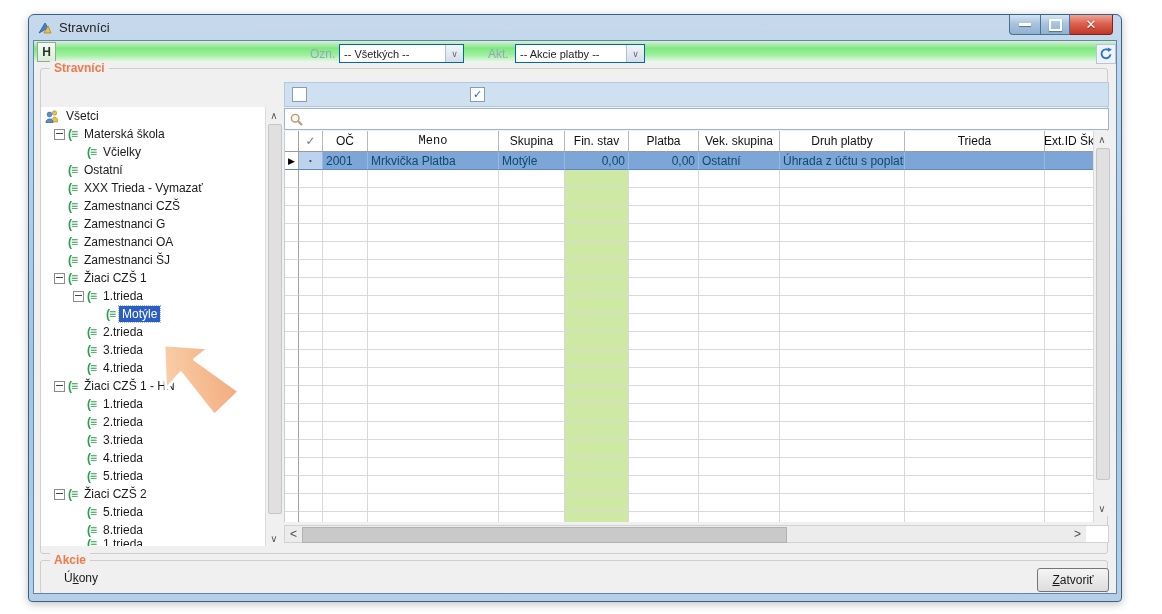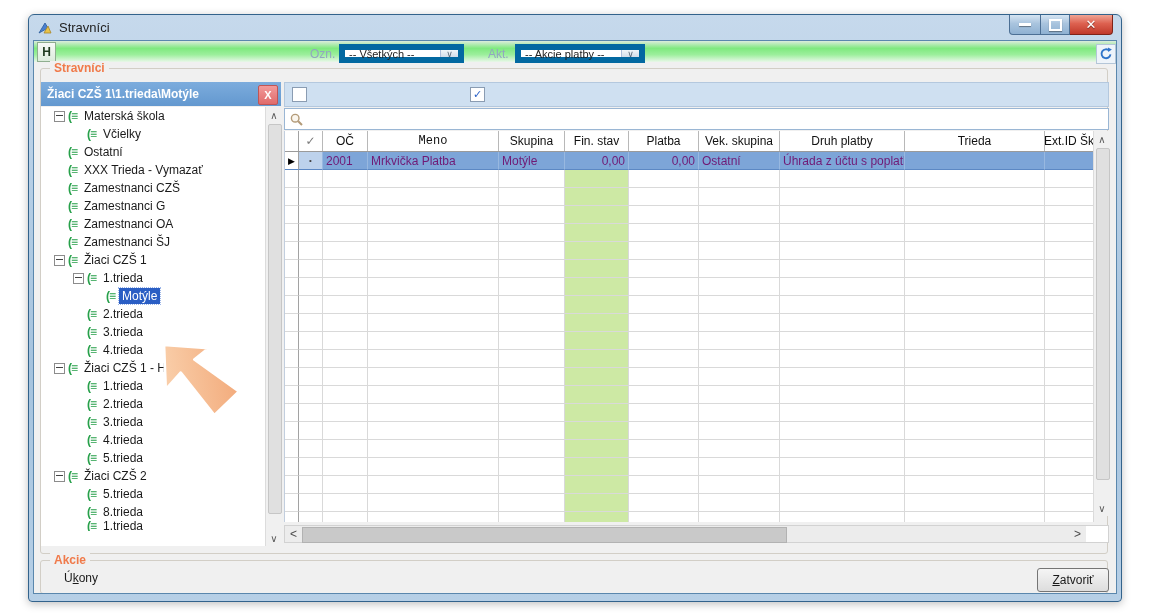--- a/index.html
+++ b/index.html
@@ -62,7 +62,7 @@
   .cb{position:absolute;width:13px;height:13px;background:#fff;border:1px solid #8a9cb2;top:5px;cursor:pointer;
     display:flex;align-items:center;justify-content:center;font-size:11px;color:#2a62c8;font-weight:bold;}
   .cb-label{position:absolute;top:6px;color:#92a6c0;}
-  .select{position:absolute;top:3px;height:19px;background:#fff;border:6px solid #0369a1;box-sizing:border-box;
+  .select{position:absolute;top:3px;height:19px;background:#fff;border:1px solid #0369a1;box-sizing:border-box;
     display:flex;align-items:center;cursor:pointer;}
   .select .val{flex:1;padding-left:4px;font-size:11px;color:#222;white-space:nowrap;overflow:hidden;}
   .select .arrowbtn{width:17px;height:100%;border-left:1px solid #aebedb;flex:none;

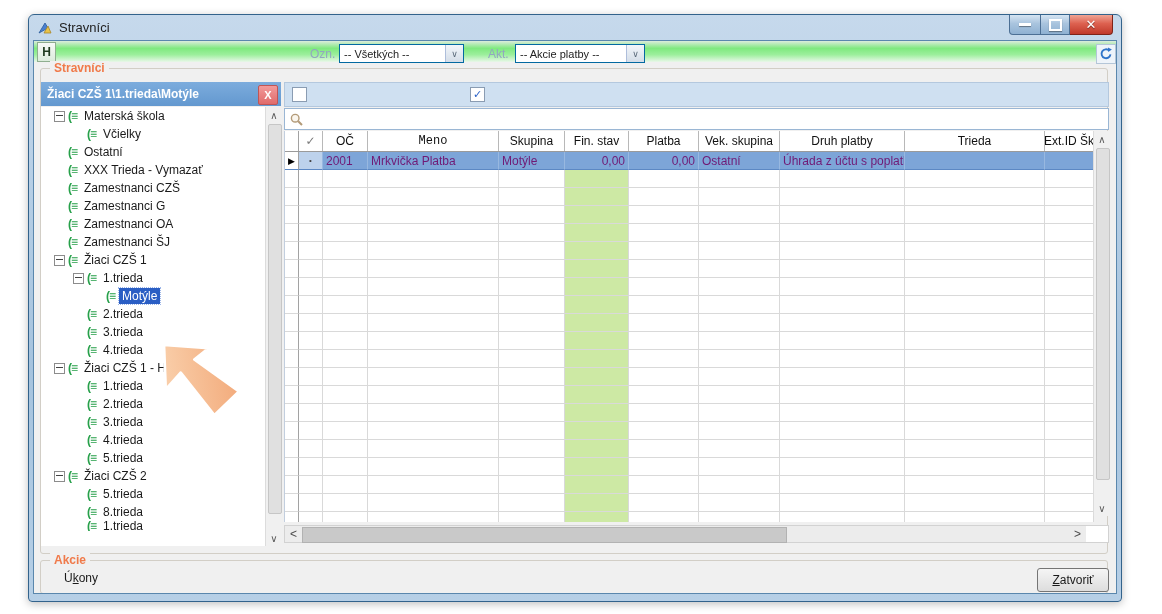--- a/index.html
+++ b/index.html
@@ -138,10 +138,6 @@
     <div class="gbox" style="left:6px;top:27px;width:1066px;height:484px;"></div>
     <div class="gbox-label" style="left:16px;top:20px;">Stravníci</div>
 
-    <div class="path-header">
-      <span>Žiaci CZŠ 1\1.trieda\Motýle</span>
-      <div class="x-btn">X</div>
-    </div>
 
     <div class="tree">
         <div class="tree-row" style="padding-left: 13px;">

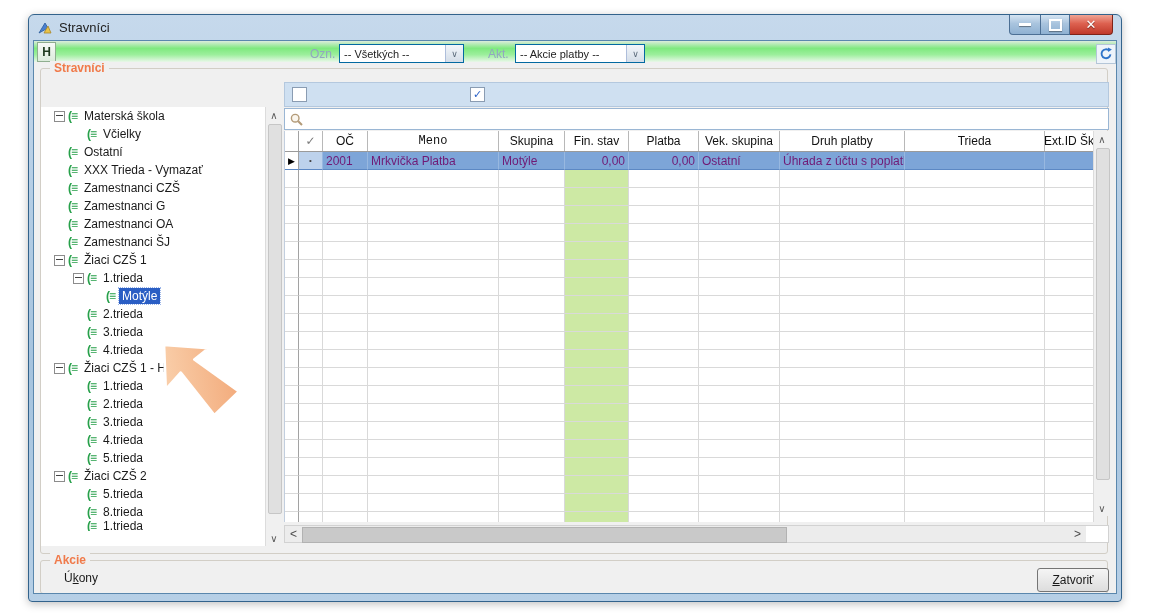--- a/index.html
+++ b/index.html
@@ -140,6 +140,17 @@
 
 
     <div class="tree">
+        <div class="tree-row" style="padding-left: 4px;">
+          <span style="display: inline-flex;">
+            <svg width="14" height="13" viewBox="0 0 14 13" style="margin-right:4px;">
+              <circle cx="9.5" cy="3" r="2.2" fill="#e8c34a" stroke="#a8862a" stroke-width=".6"></circle>
+              <path d="M6.5 9 q3 -4 6 0 v3 h-6 z" fill="#e8c34a" stroke="#a8862a" stroke-width=".6"></path>
+              <circle cx="4.5" cy="4.5" r="2.4" fill="#5b8dd6" stroke="#2a5a9a" stroke-width=".6"></circle>
+              <path d="M1 11 q3.5 -4.5 7 0 v2 h-7 z" fill="#5b8dd6" stroke="#2a5a9a" stroke-width=".6"></path>
+            </svg>
+          </span>
+          <span class="tlabel">Všetci</span>
+        </div>
         <div class="tree-row" style="padding-left: 13px;">
           <span class="slot">
             <span class="expander"></span>

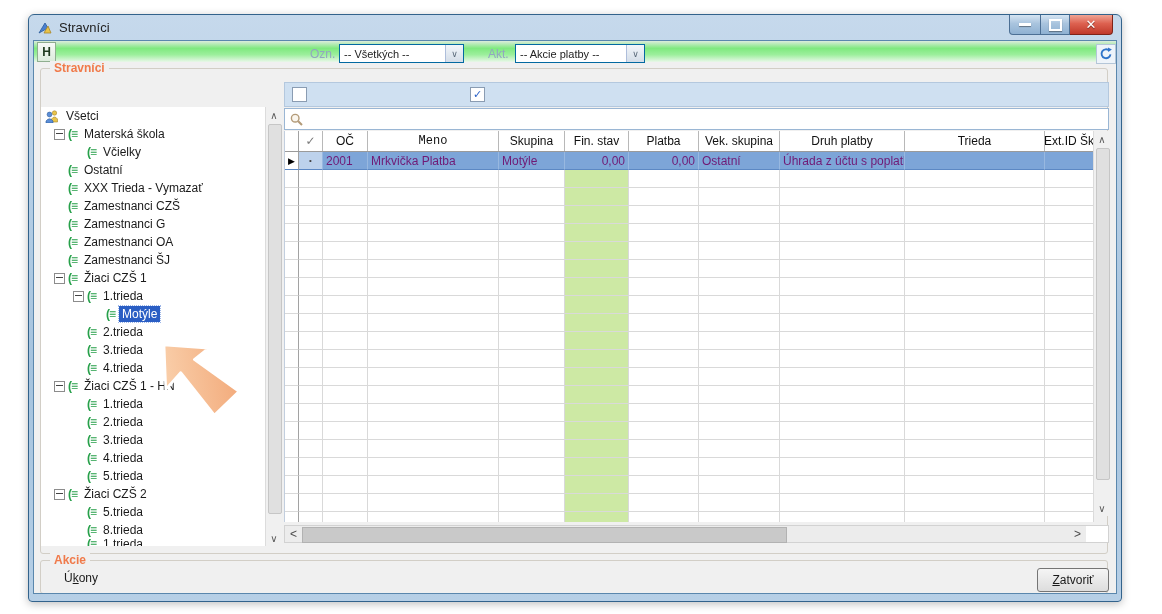--- a/index.html
+++ b/index.html
@@ -82,7 +82,7 @@
   .gcell.selcol{border-right:1px solid #a2a2a2;justify-content:center;padding:0;}
   .gcell.num{justify-content:flex-end;}
   .gcell.green{background:#cde9a4;}
-  .grow.selected .gcell{background:#7da5d8;color:#701a75;border-right:1px solid #98b8e0;border-bottom:1px solid #5c88c4;}
+  .grow.selected .gcell{background:#7da5d8;color:#0c4a6e;border-right:1px solid #98b8e0;border-bottom:1px solid #5c88c4;}
   .grow.selected .gcell.selcol{background:#fff;color:#000;border-right:1px solid #a2a2a2;}
   .grow.selected .gcell.checkcell{background:#bdd2ec;color:#444;}
   .vscroll{position:absolute;left:1059px;top:90px;width:16px;height:385px;}

